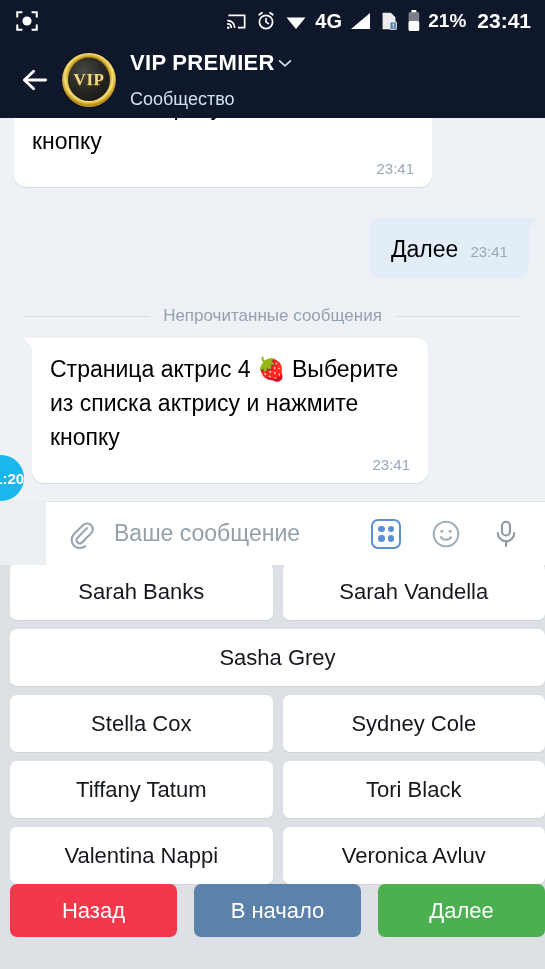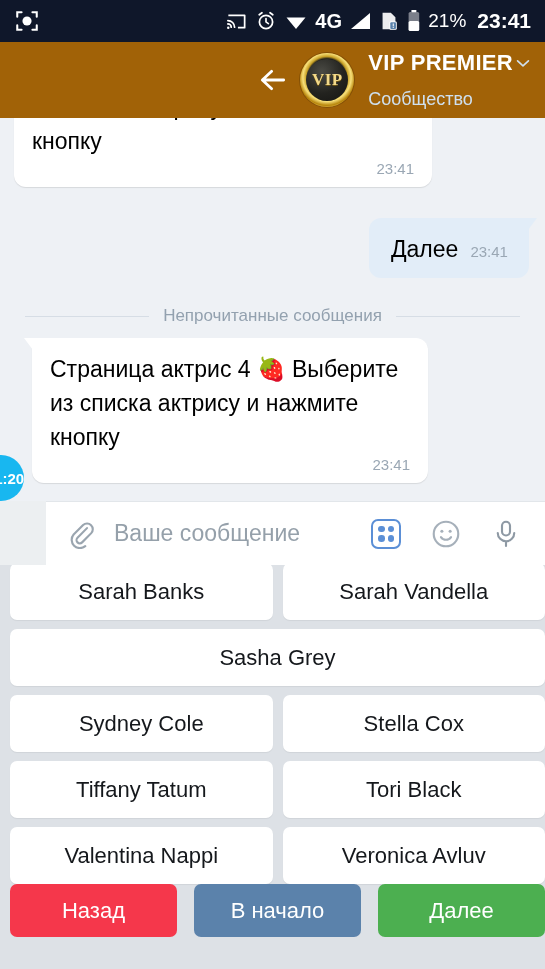--- a/index.html
+++ b/index.html
@@ -23,7 +23,7 @@
   .sb-right { margin-left: auto; display: flex; align-items: center; gap: 7px; }
   .sb-icon { display: inline-flex; align-items: center; justify-content: center; }
   .sb-text { font-size: 20px; font-weight: 700; letter-spacing: .2px; }
-  .sb-pct { font-size: 19px; font-weight: 400; }
+  .sb-pct { font-size: 19px; font-weight: 700; }
   .sb-clock { font-size: 21px; font-weight: 700; margin-left: 4px; }
 
   

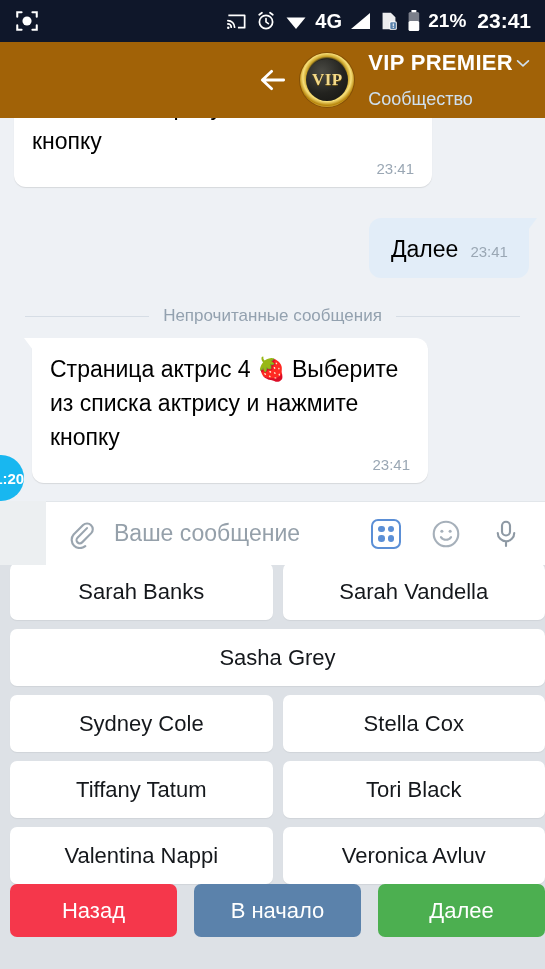--- a/index.html
+++ b/index.html
@@ -29,10 +29,9 @@
   
   .appbar {
     position: absolute; top: 42px; left: 0; right: 0; height: 76px;
-    background: #a16207;
+    background: #0f172a;
     display: flex; align-items: center;
     padding: 0 12px;
-    justify-content: flex-end;
   }
   .back-btn { width: 46px; height: 46px; display:flex; align-items:center; justify-content:center; }
   .avatar {

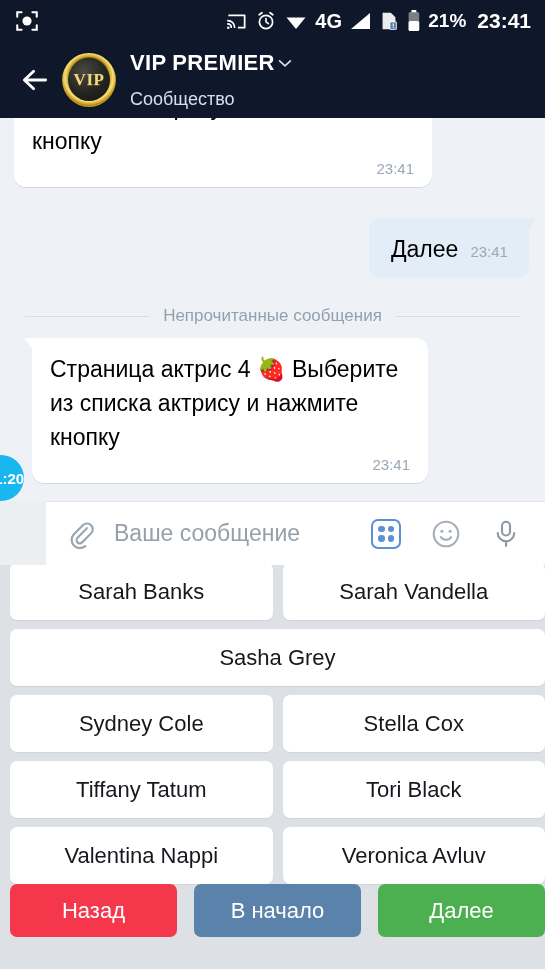--- a/index.html
+++ b/index.html
@@ -335,8 +335,8 @@
       <div class="kbkey">Sasha Grey</div>
     </div>
     <div class="kbrow">
+      <div class="kbkey">Stella Cox</div>
       <div class="kbkey">Sydney Cole</div>
-      <div class="kbkey">Stella Cox</div>
     </div>
     <div class="kbrow">
       <div class="kbkey">Tiffany Tatum</div>

